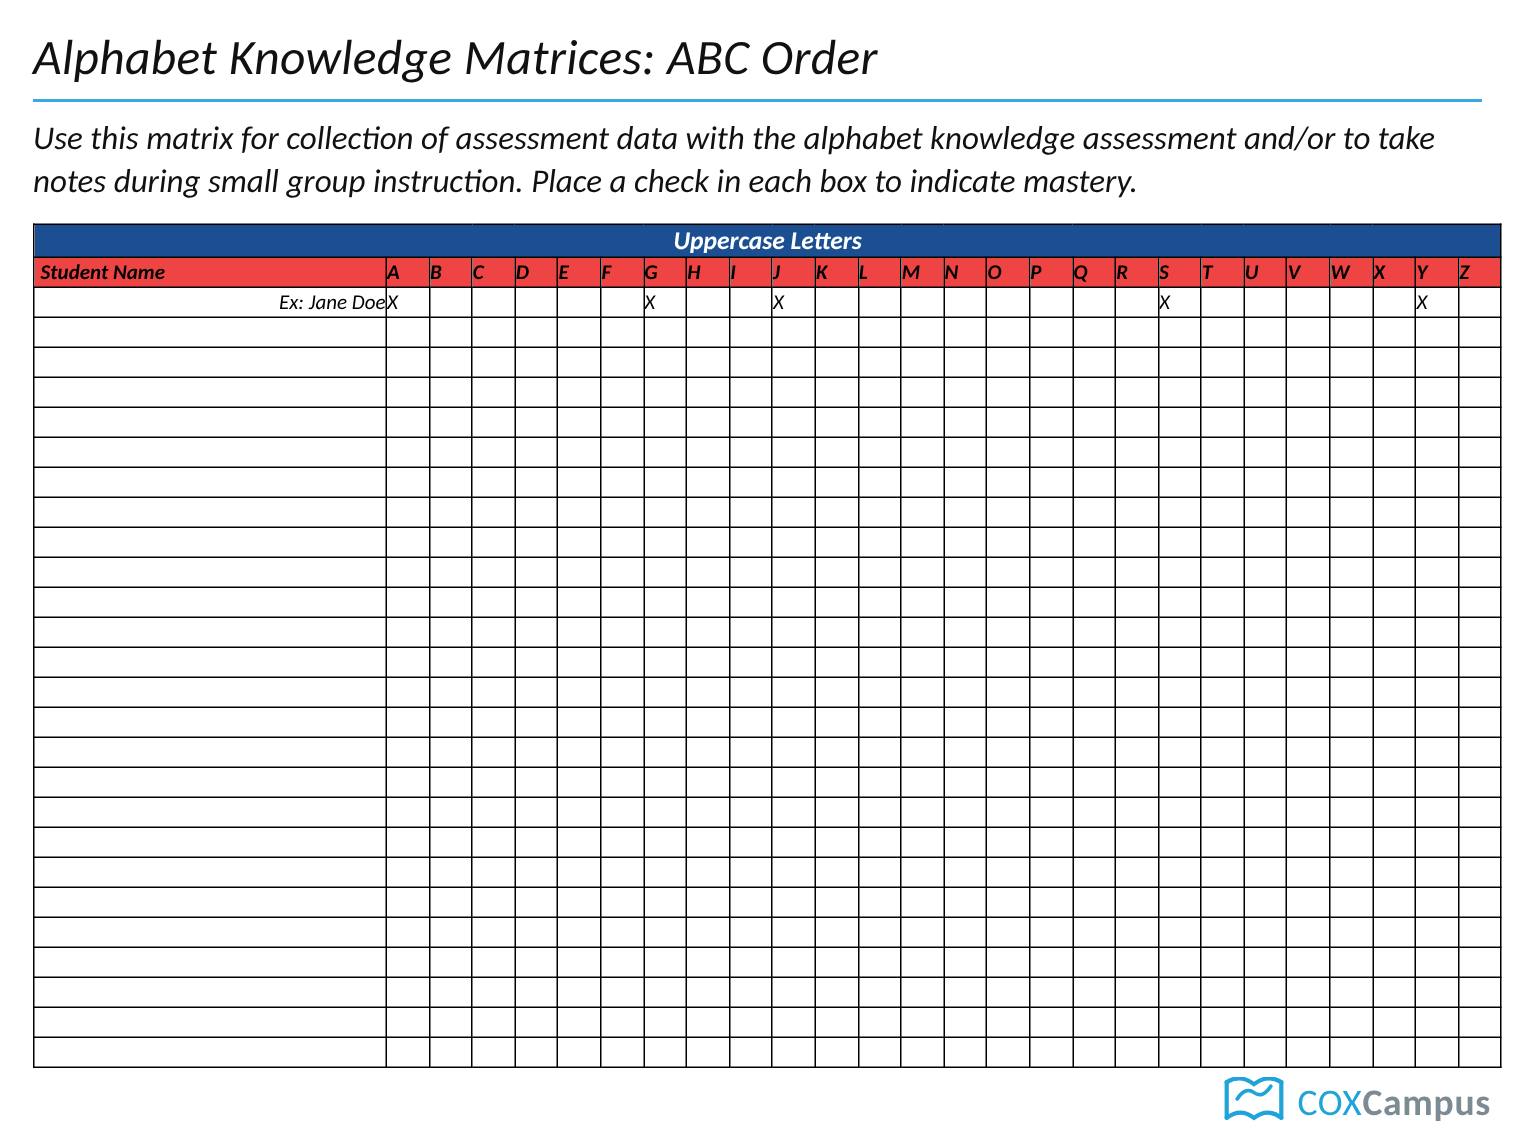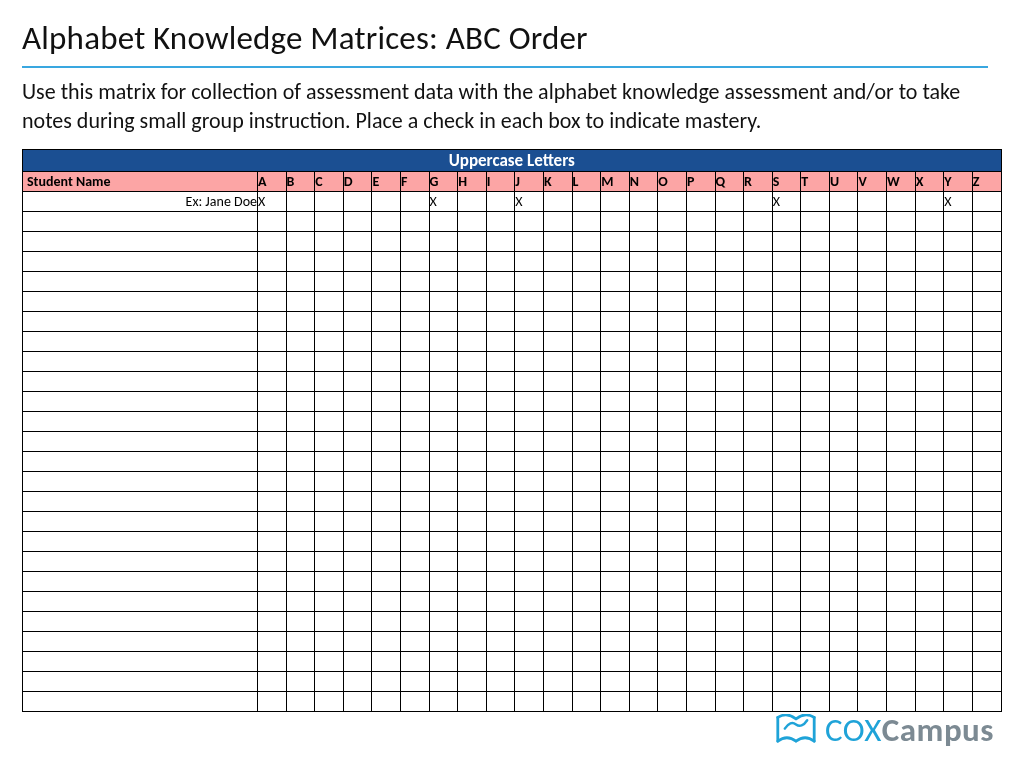--- a/index.html
+++ b/index.html
@@ -14,6 +14,7 @@
   }
   .page {
     padding: 18px 36px 10px 22px;
+    font-style: italic;
   }
   .title {
     font-size: 33px;

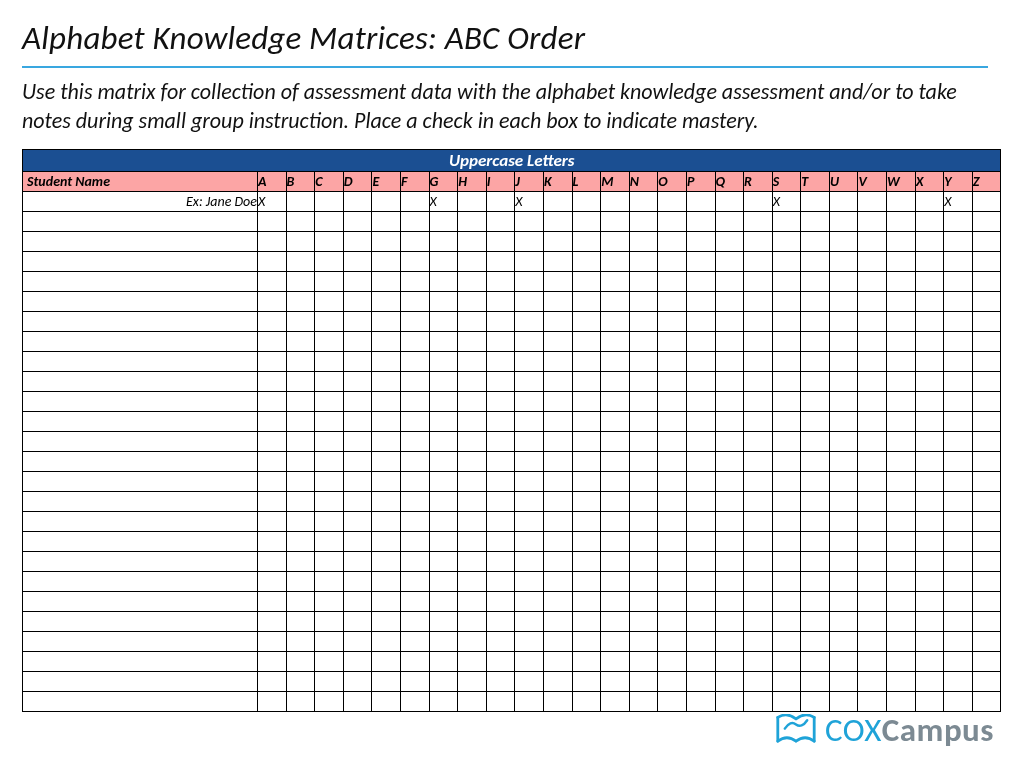--- a/index.html
+++ b/index.html
@@ -59,7 +59,7 @@
     border:1px solid #000;
   }
   th.colhead {
-    background: #fca5a5;
+    background: #ef4444;
     font-weight: 700;
     font-size: 14px;
     text-align: left;

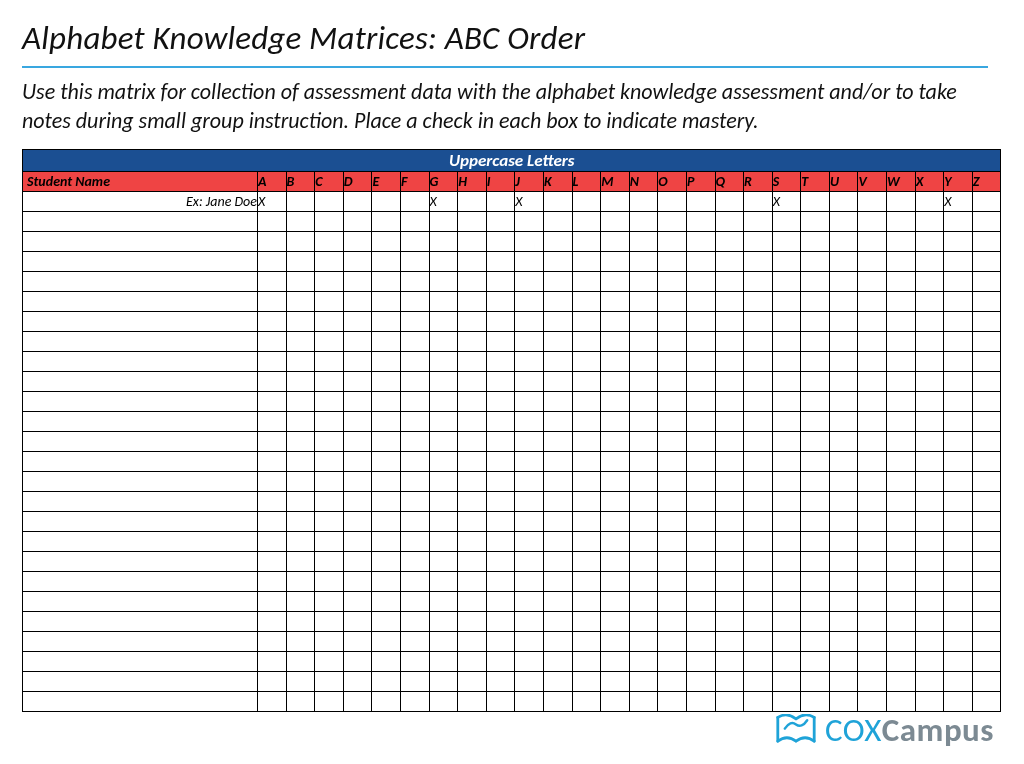--- a/index.html
+++ b/index.html
@@ -96,7 +96,7 @@
     width: 42px; height: 32px;
   }
   .footer-logo .brand {
-    font-size: 33px;
+    font-size: 25px;
     letter-spacing: .5px;
   }
   .footer-logo .brand .cox {

